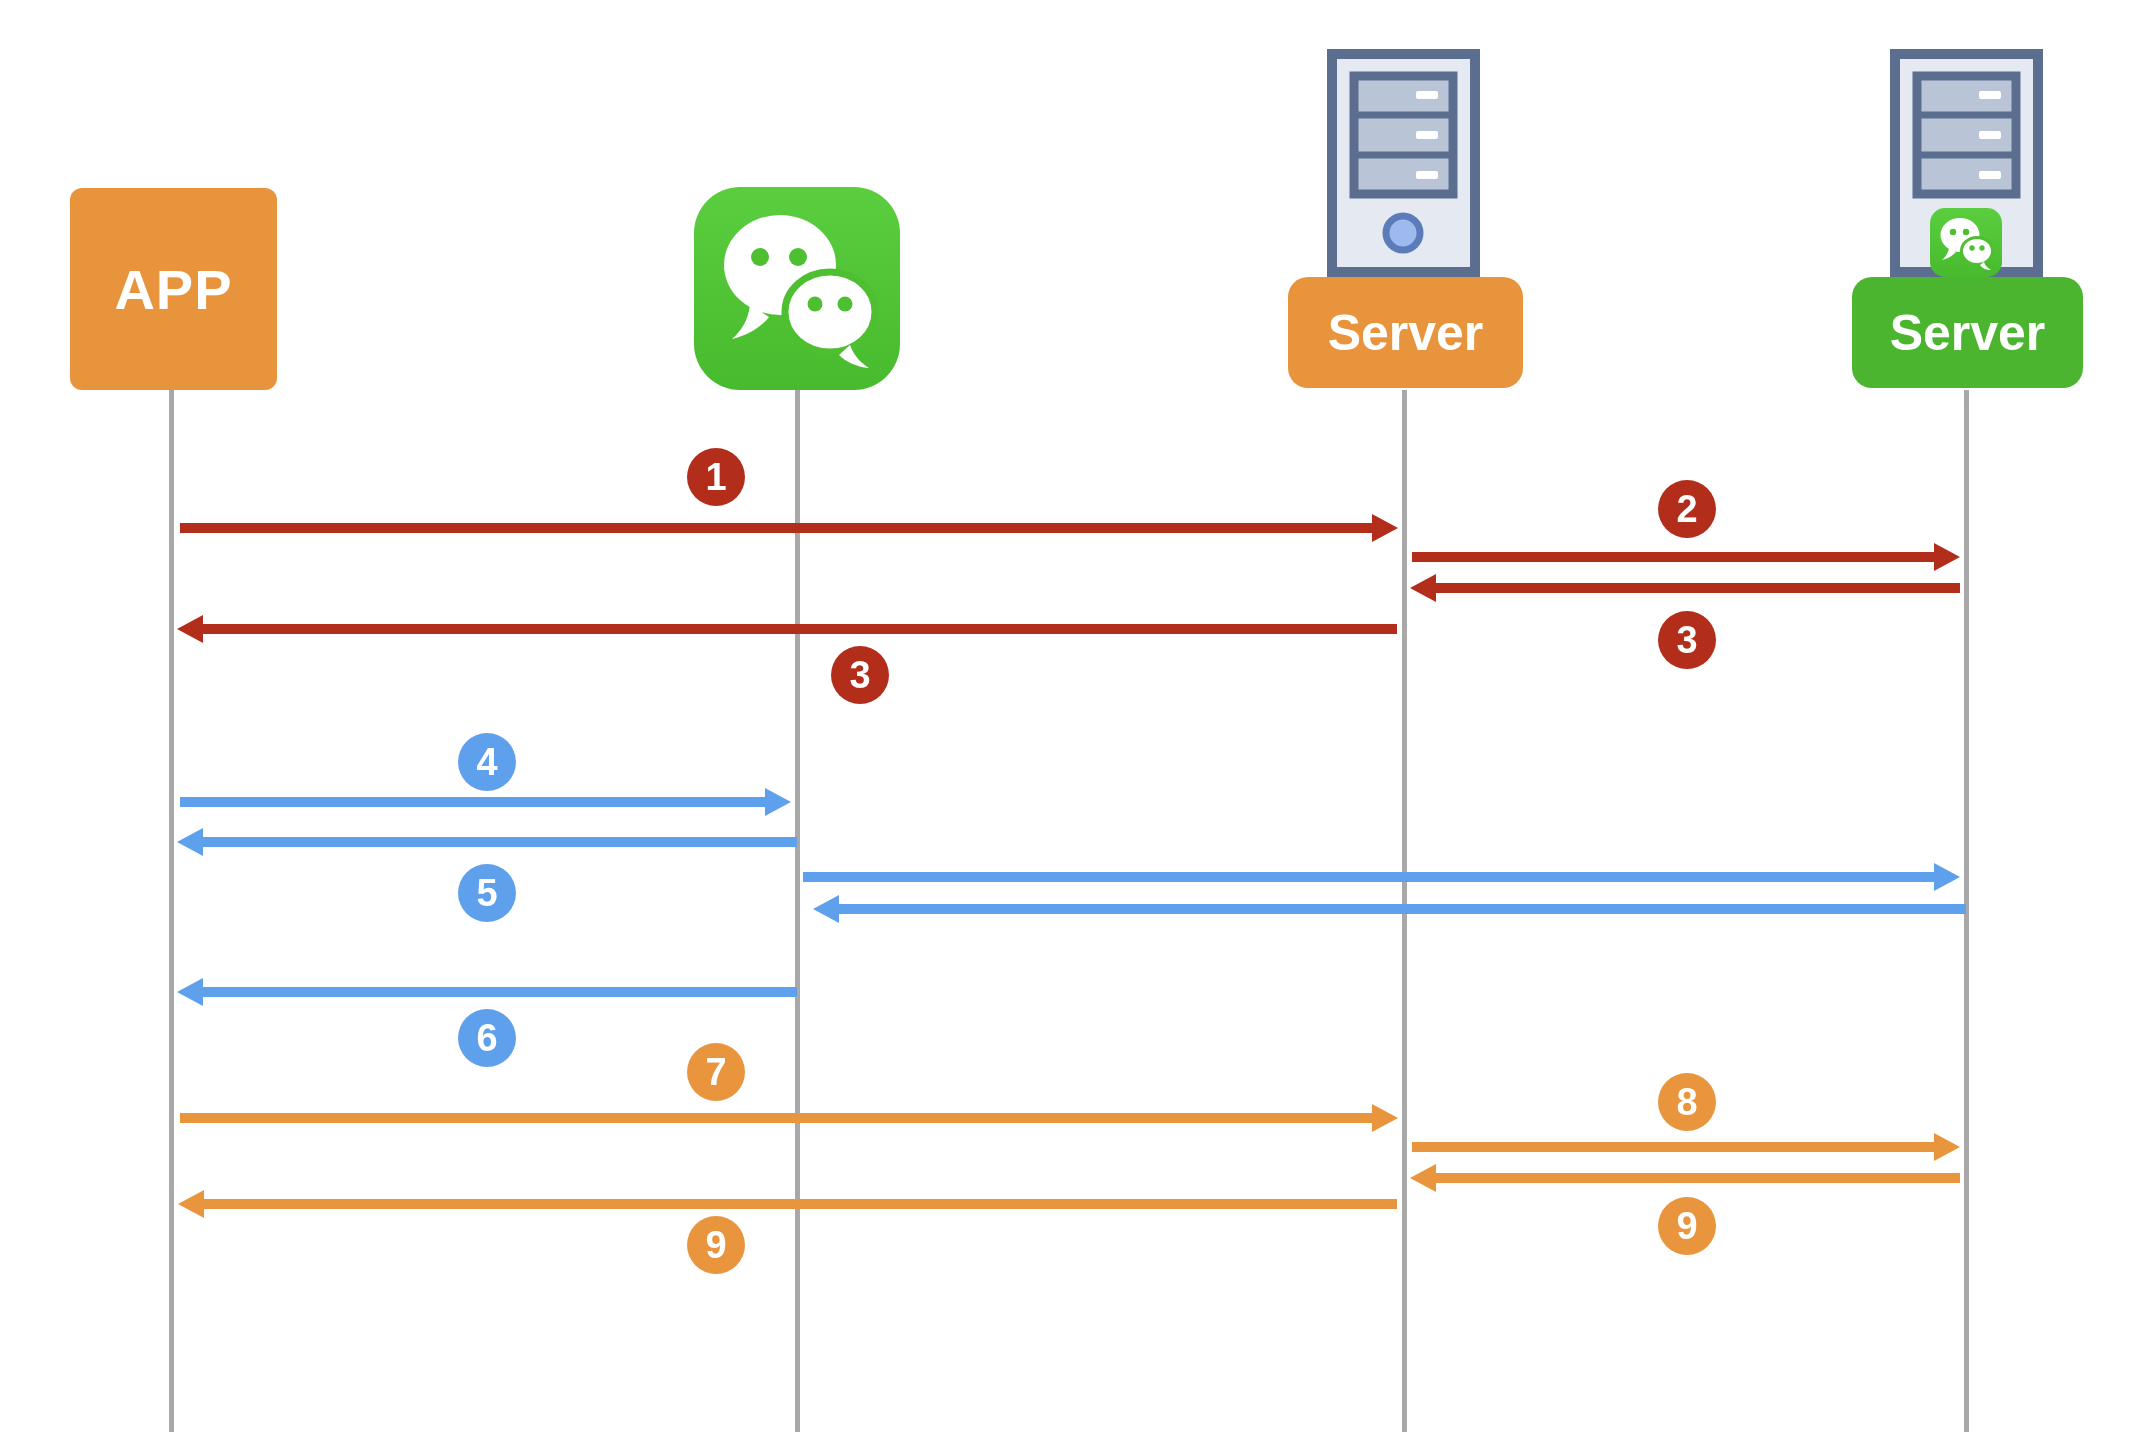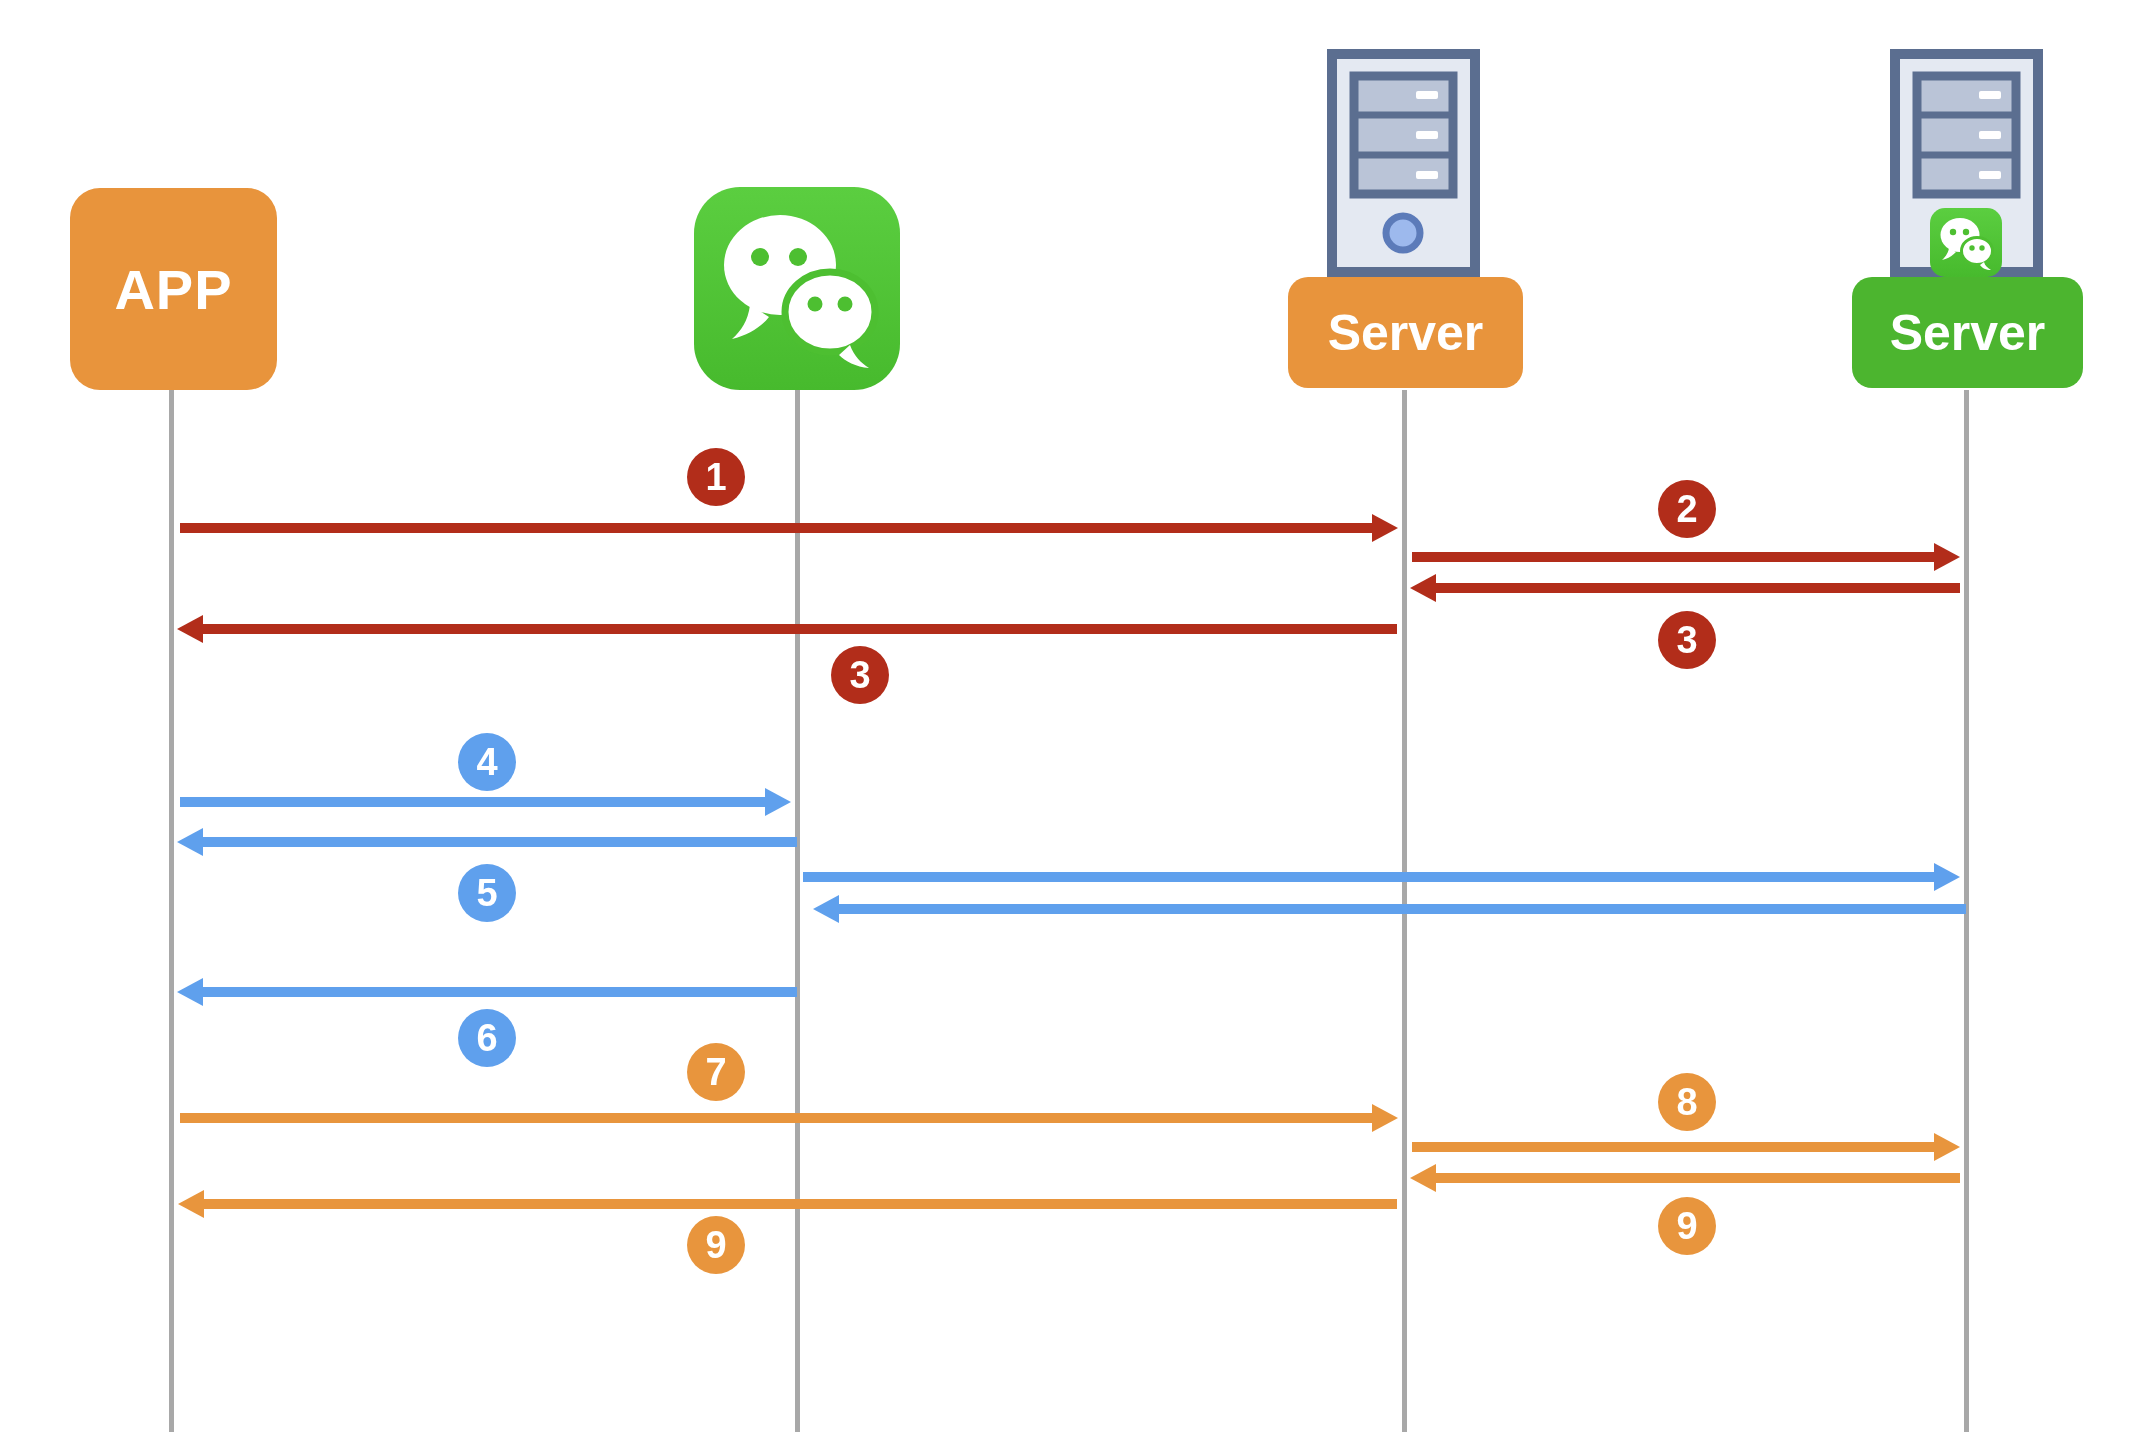--- a/index.html
+++ b/index.html
@@ -14,7 +14,7 @@
     position:absolute;border-radius:20px;display:flex;align-items:center;justify-content:center;
     color:#ffffff;font-weight:bold;
   }
-  .app-box{left:70px;top:188px;width:207px;height:202px;border-radius:30px;background:var(--actor-orange);font-size:56px;letter-spacing:1px;}
+  .app-box{left:70px;top:188px;width:207px;height:202px;border-radius:12px;background:var(--actor-orange);font-size:56px;letter-spacing:1px;}
   .server1-label{left:1288px;top:277px;width:235px;height:111px;background:var(--actor-orange);font-size:50px;}
   .server2-label{left:1852px;top:277px;width:231px;height:111px;background:var(--green);font-size:50px;}
   .tower{position:absolute;width:153px;height:228px;top:49px;}

